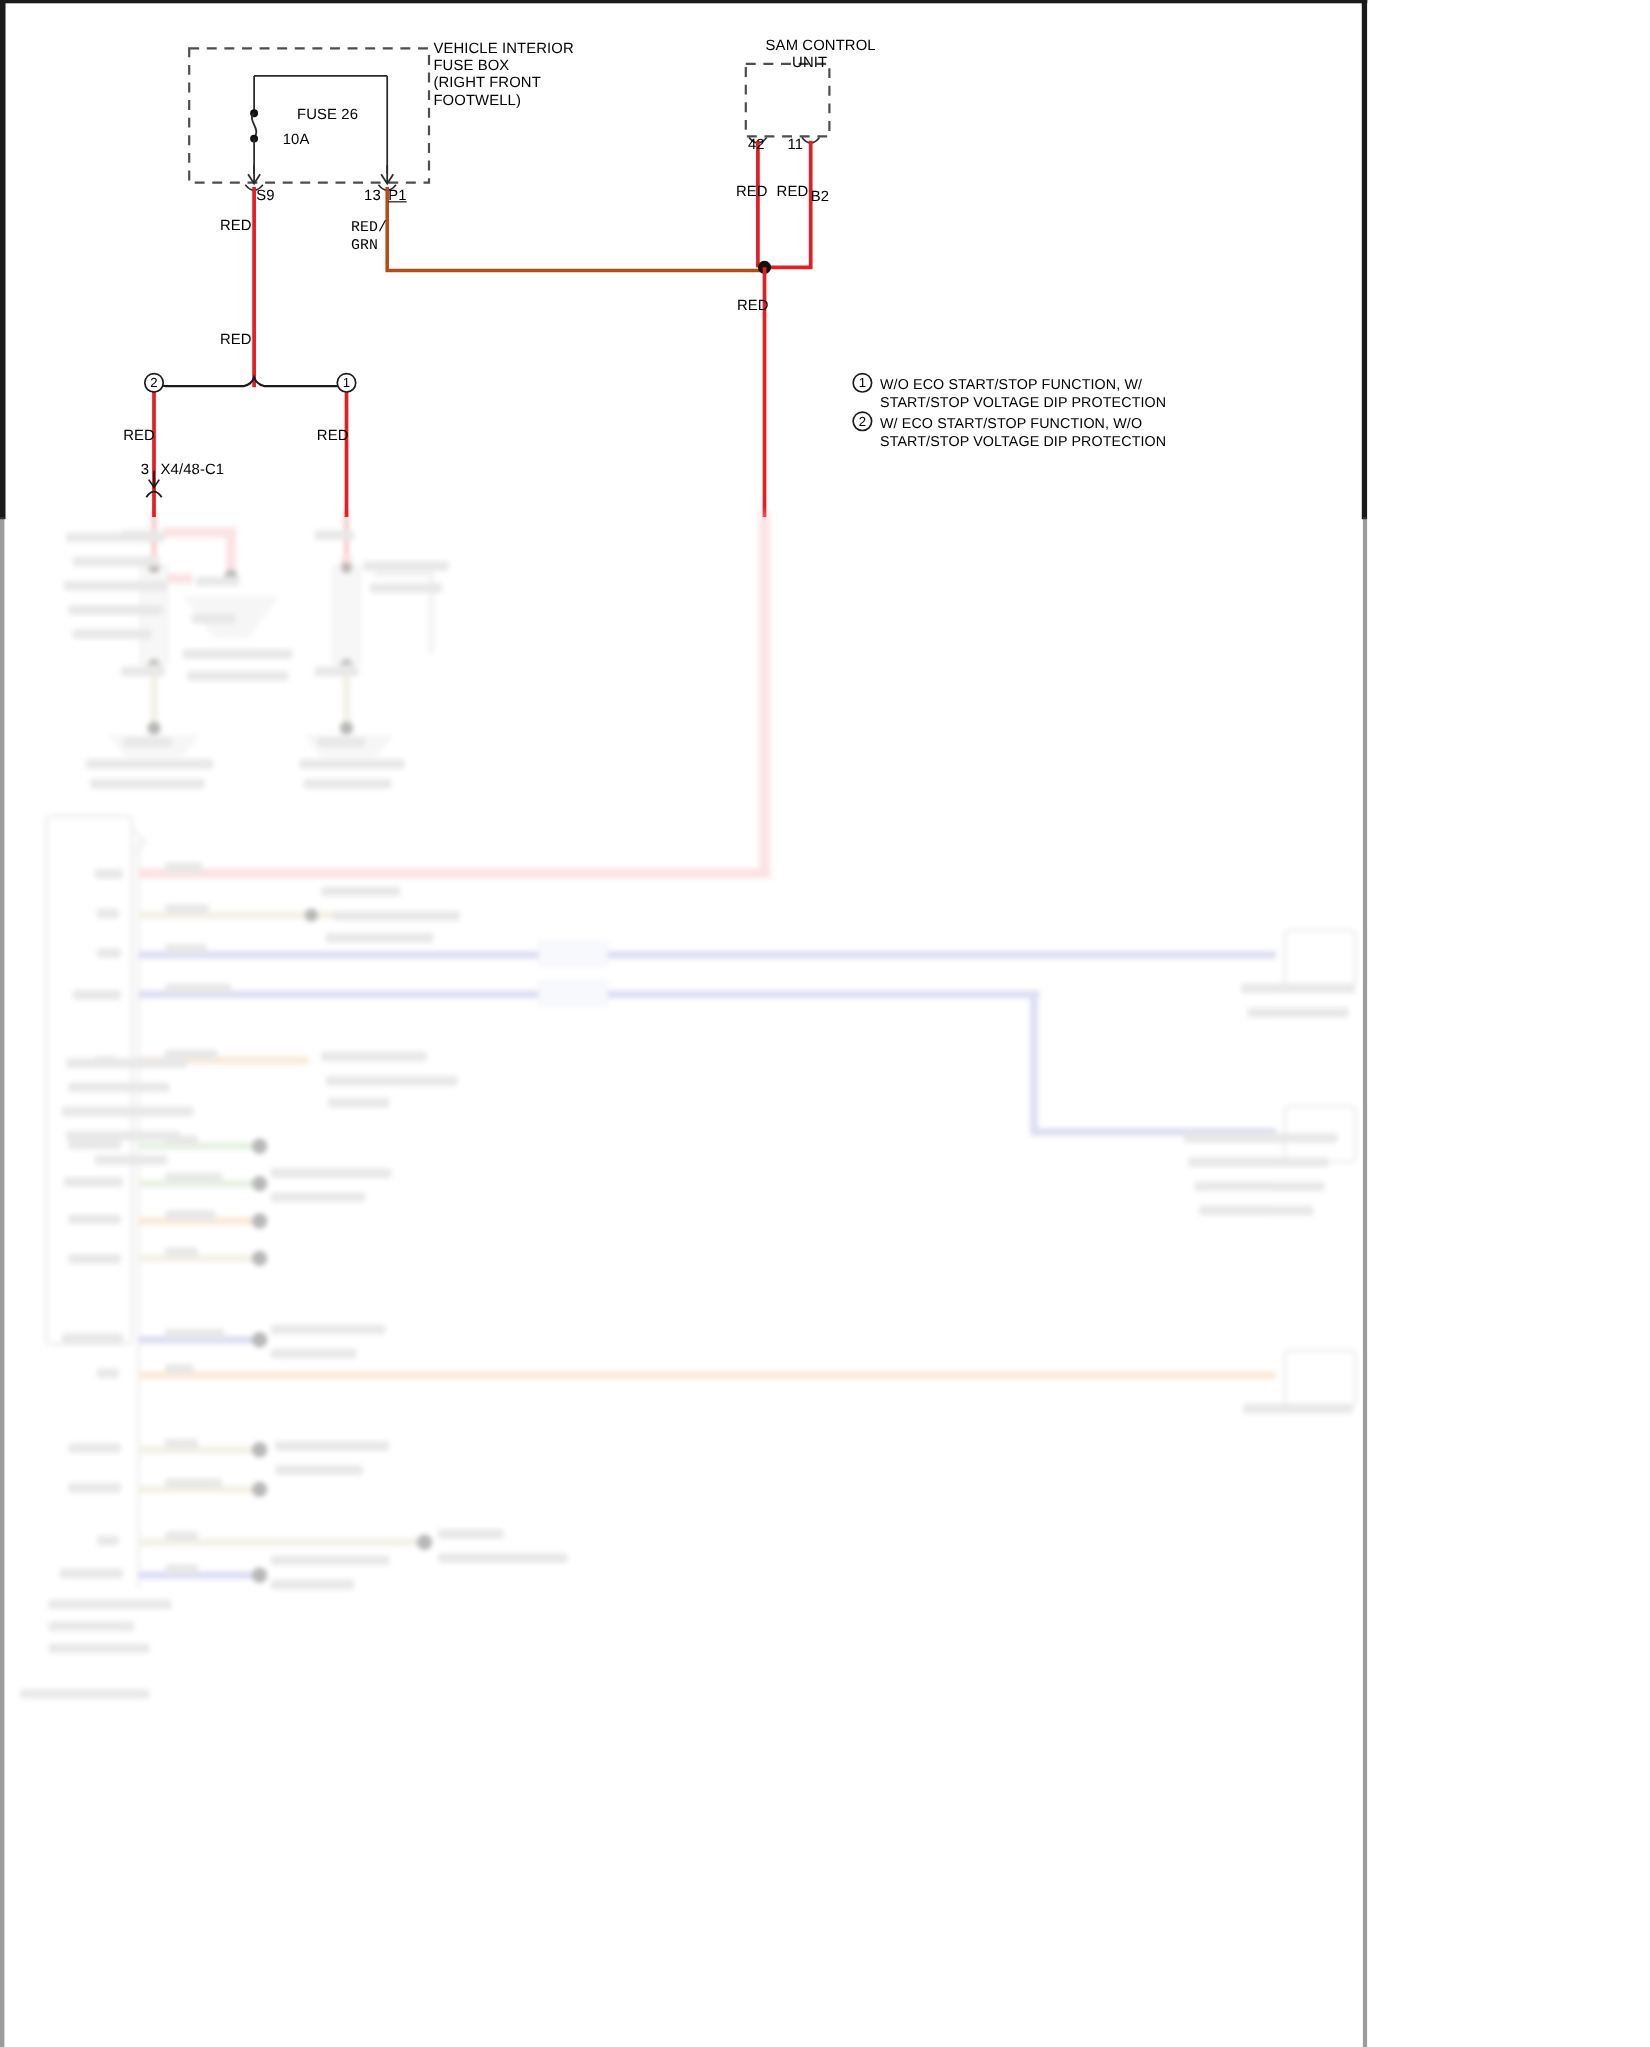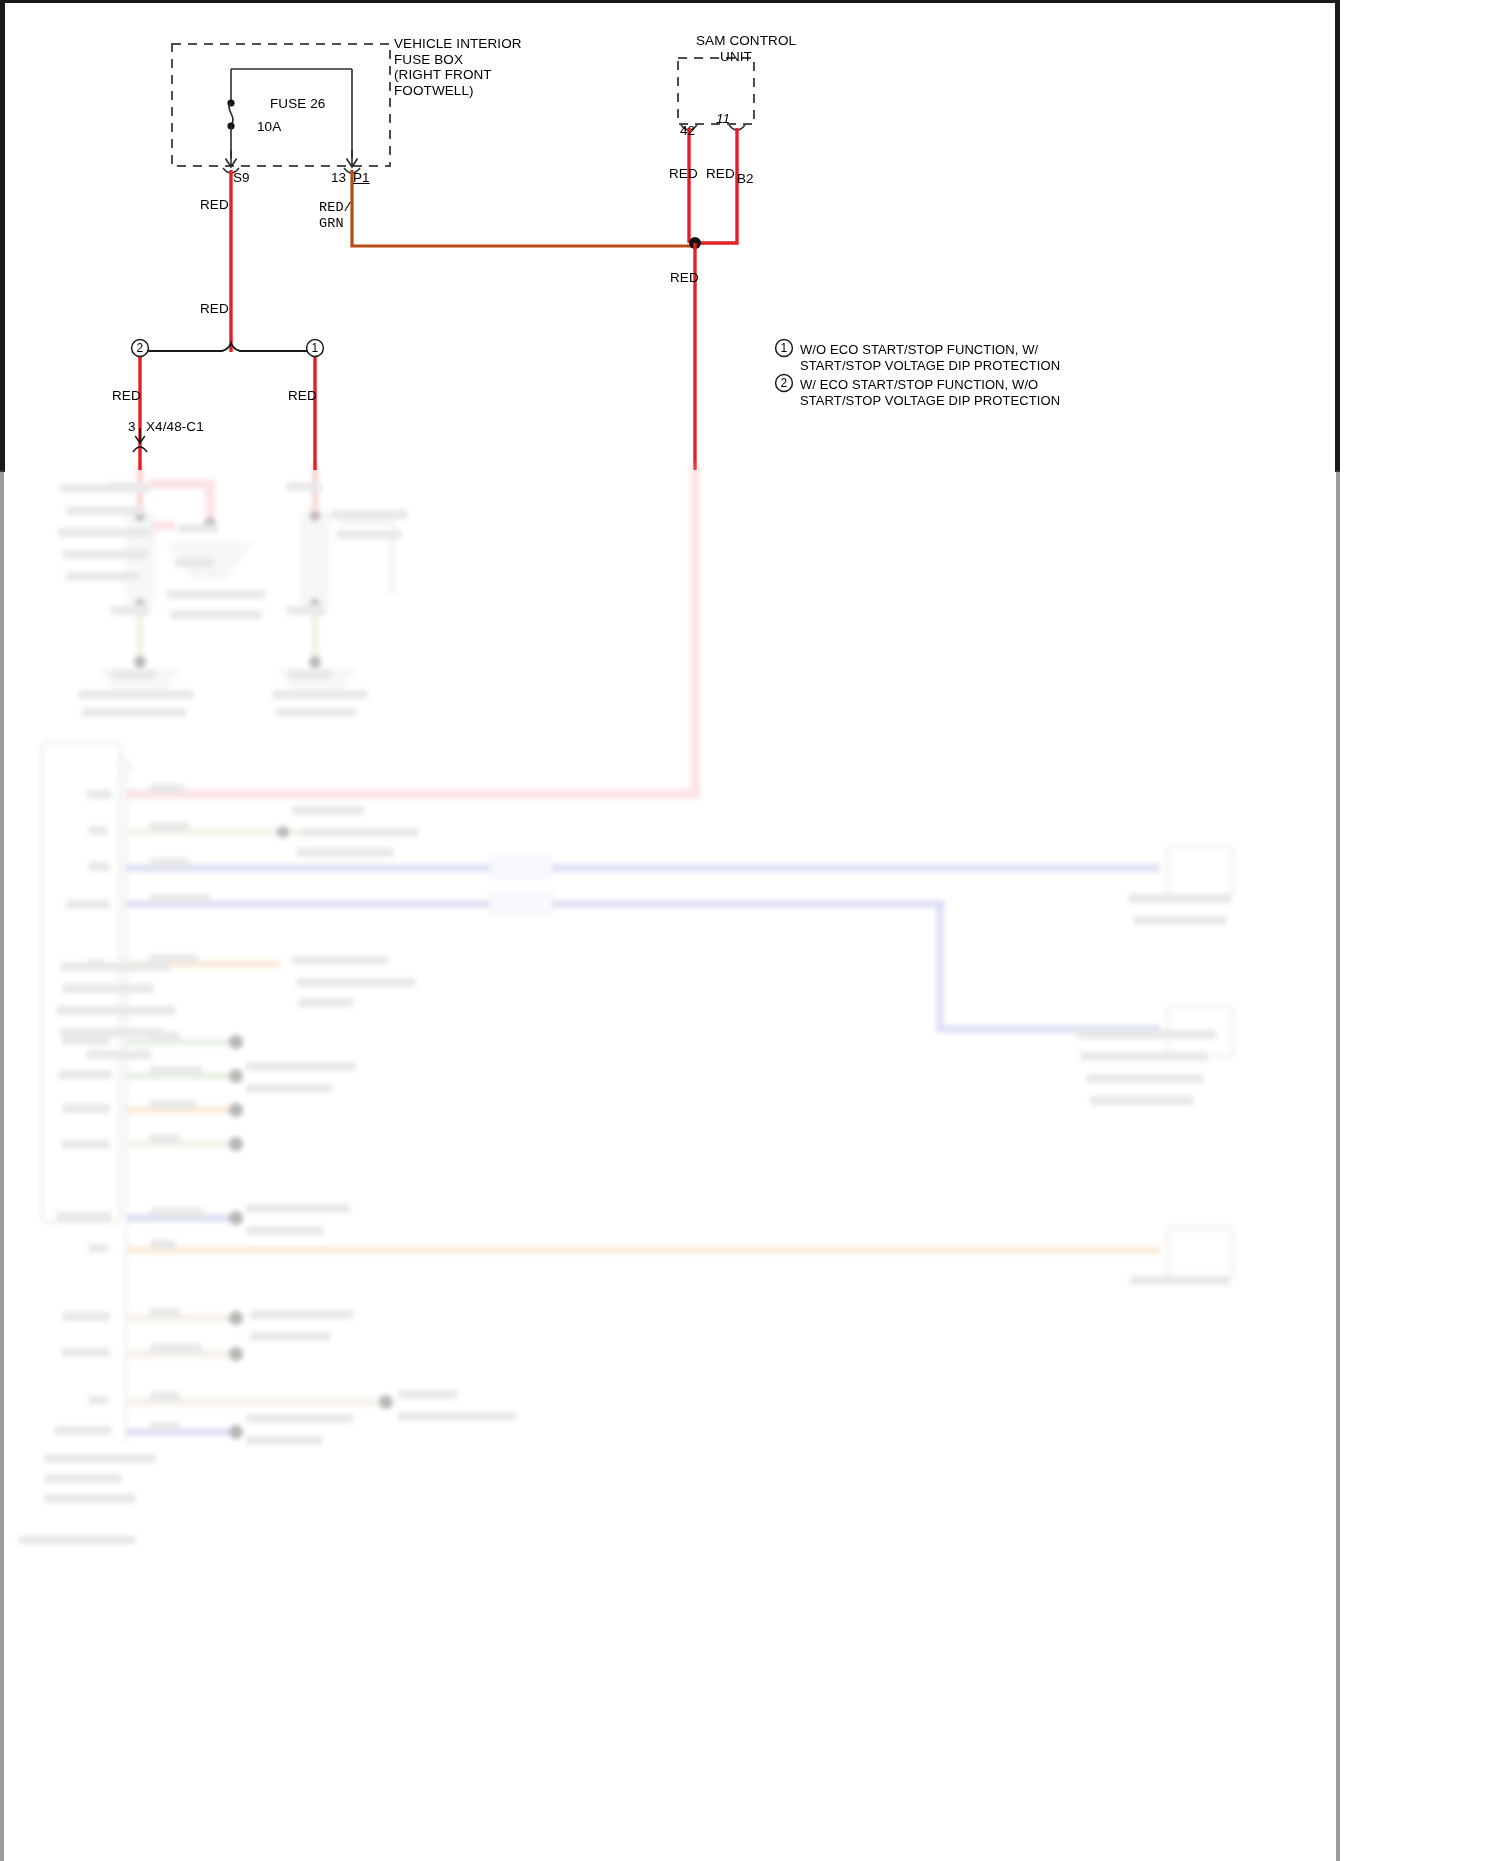--- a/index.html
+++ b/index.html
@@ -13,7 +13,7 @@
   }
   #page {
     position: relative;
-    width: 1340px;
+    width: 1243px;
     height: 1861px;
     background: #ffffff;
     overflow: hidden;

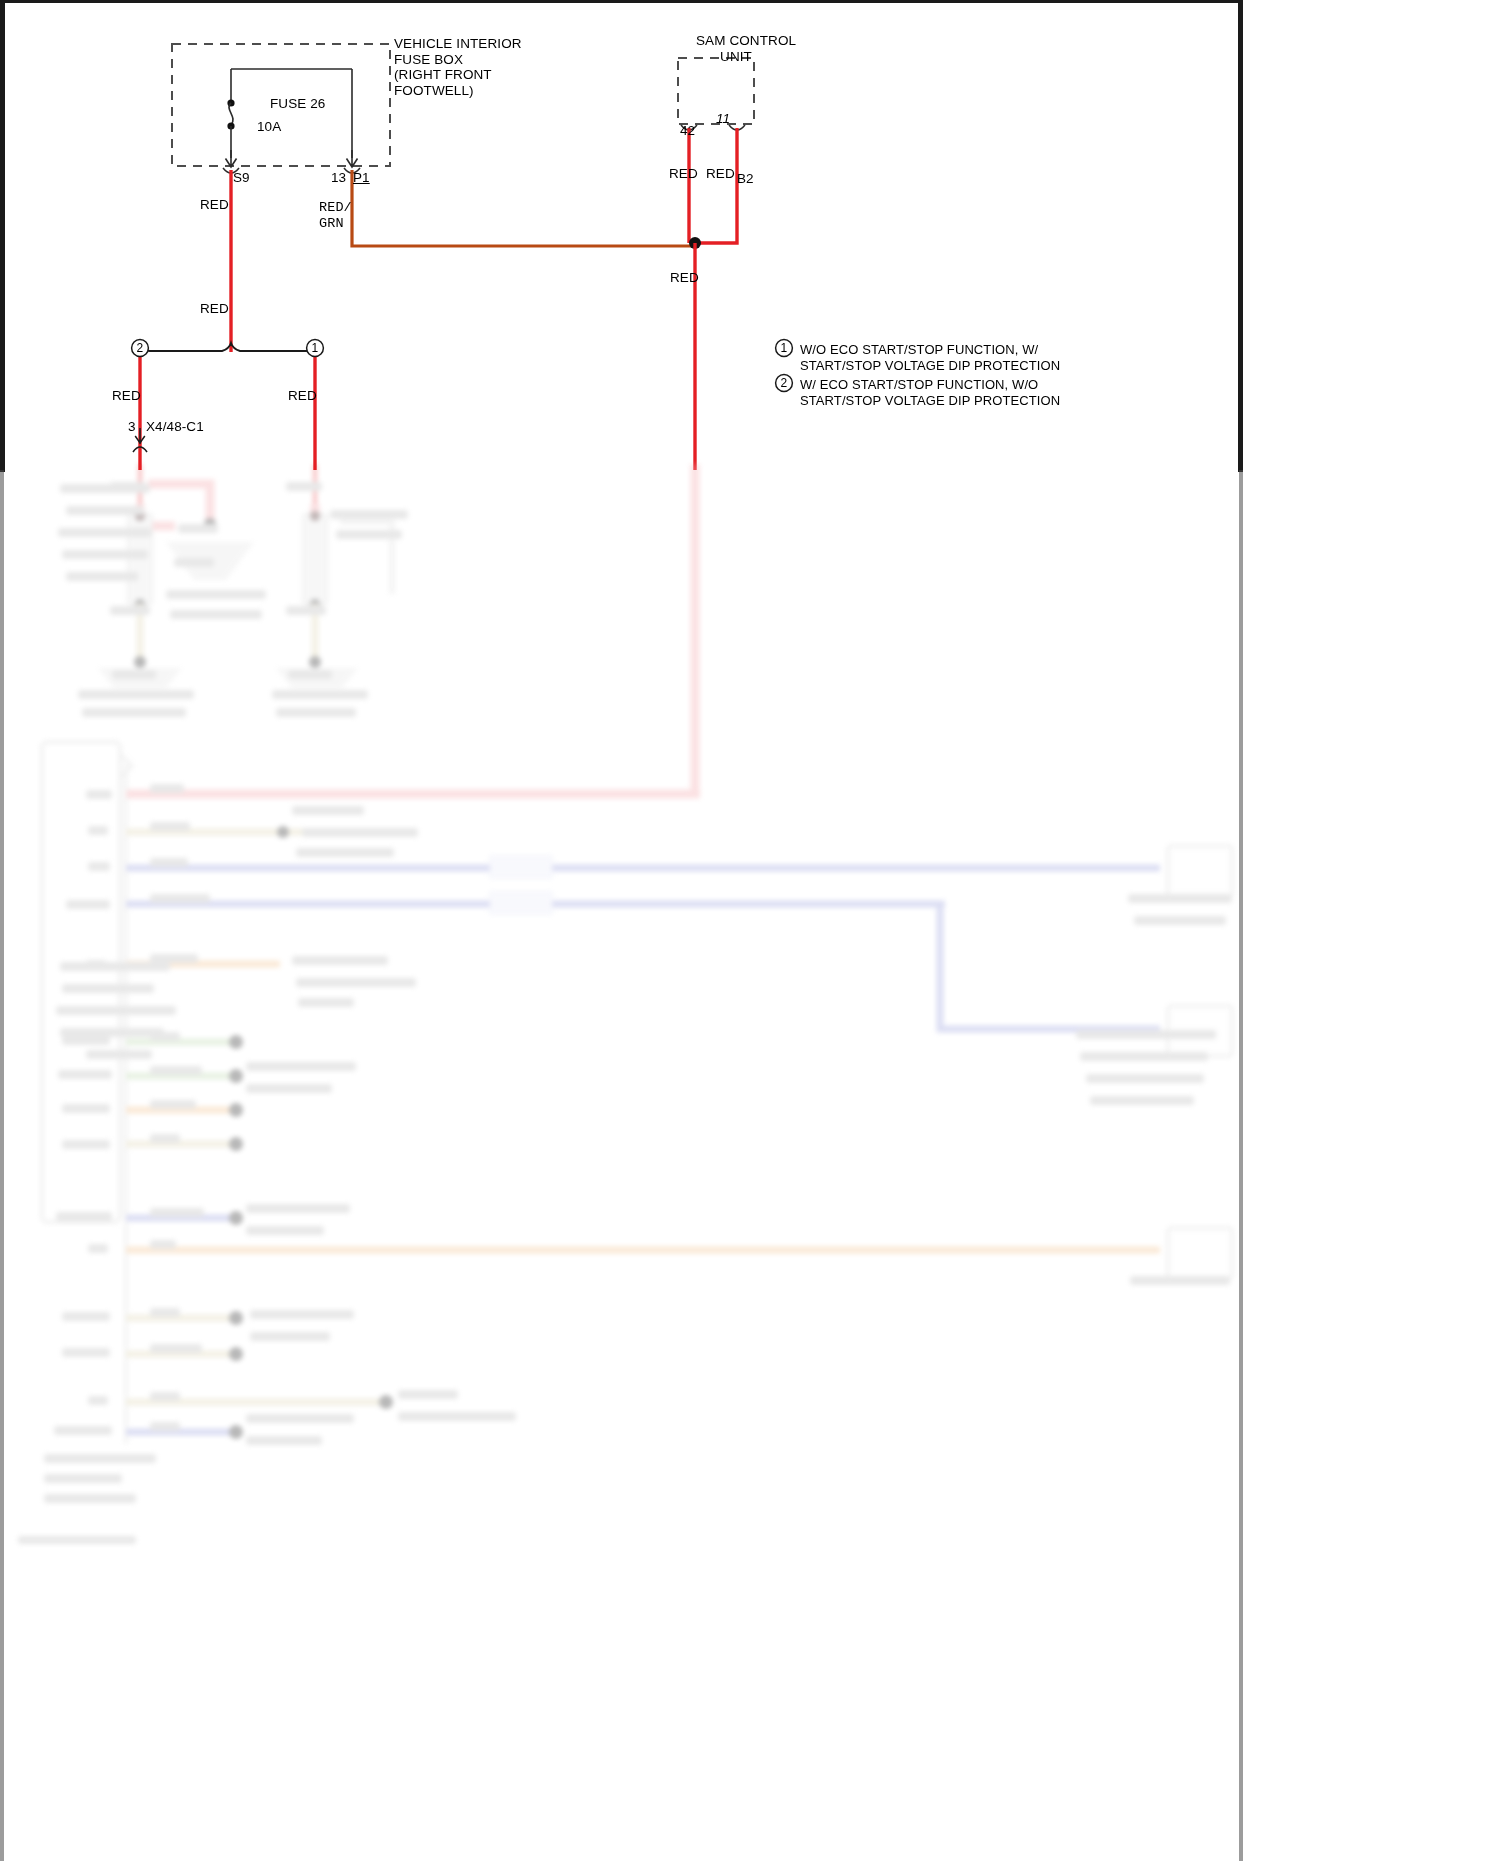--- a/index.html
+++ b/index.html
@@ -137,7 +137,7 @@
   <div class="lbl ctr" style="left:676px;top:33px;width:80px;margin-left:20px;">SAM CONTROL
 UNIT</div>
   <div class="lbl" style="left:680px;top:123px;">42</div>
-  <div class="lbl" style="left:716px;top:111px;font-style:italic;">11</div>
+  <div class="lbl" style="left:716px;top:123px;">11</div>
   <div class="lbl" style="left:737px;top:123px;margin-top:48px;">B2</div>
 
   <div class="lbl" style="left:200px;top:197px;">RED</div>

